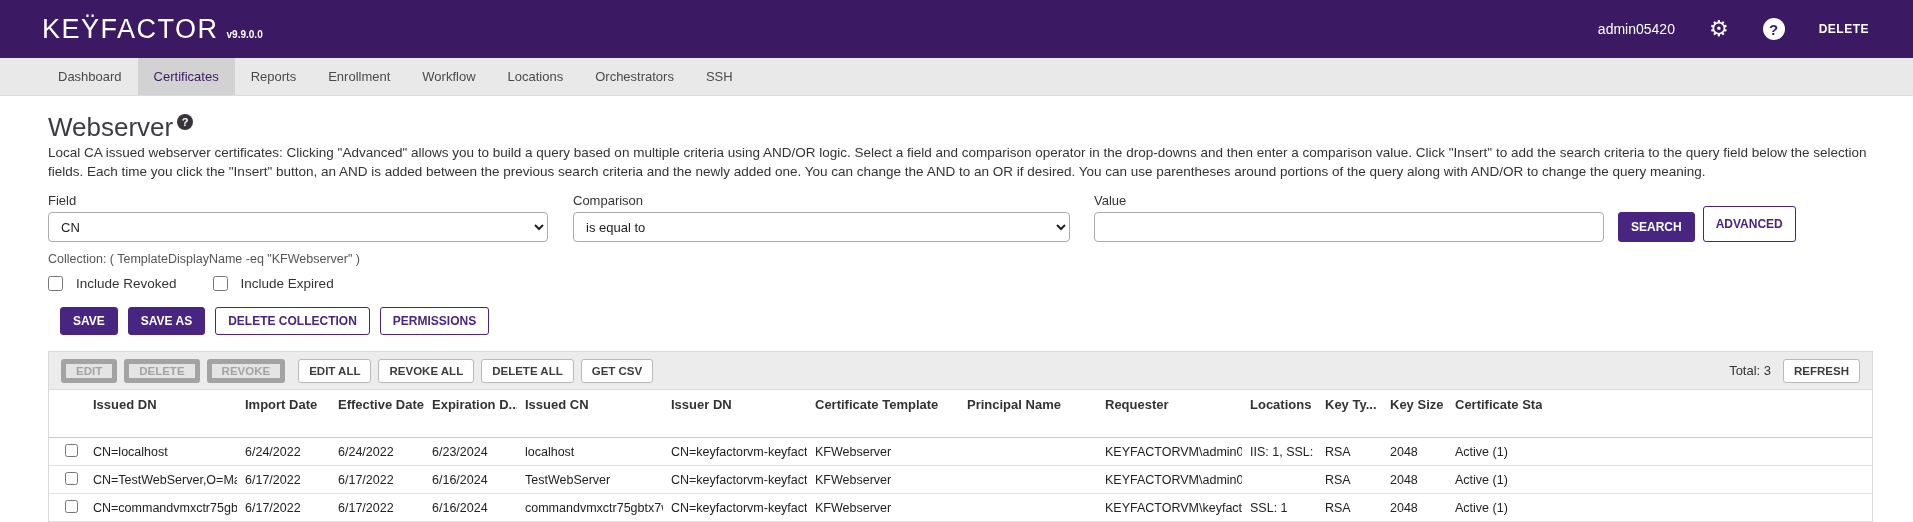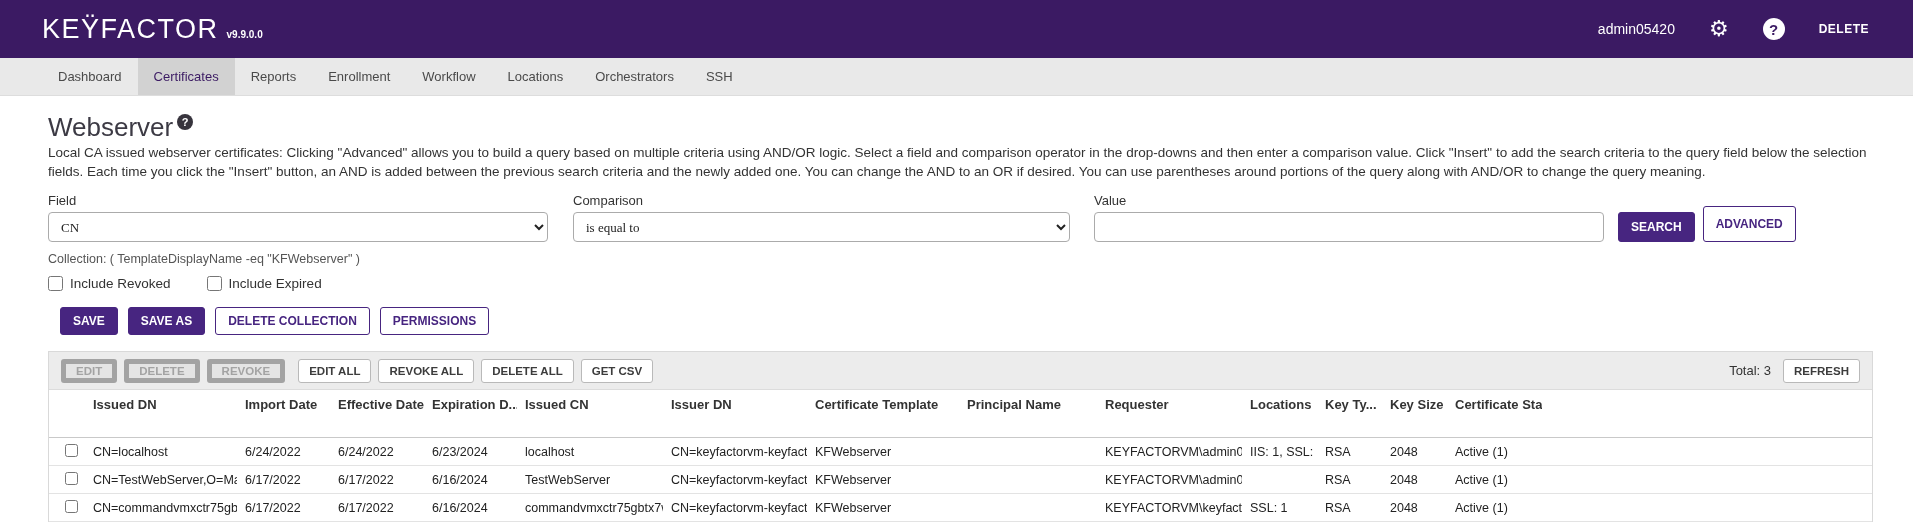--- a/index.html
+++ b/index.html
@@ -36,7 +36,7 @@
   .form-group { display:flex; flex-direction:column; gap:4px; }
   .form-label { font-size:13px; color:#333; }
   select, .text-input { height:30px; border:1px solid #ababab; border-radius:4px; background:#fff;
-    font-size:13px; font-family:Liberation Serif, serif; color:#222; padding:0 8px; }
+    font-size:13px; font-family:Liberation Sans, sans-serif; color:#222; padding:0 8px; }
   .w-field { width:500px; }
   .w-comparison { width:497px; margin-left:25px; }
   .w-value { width:510px; margin-left:24px; }

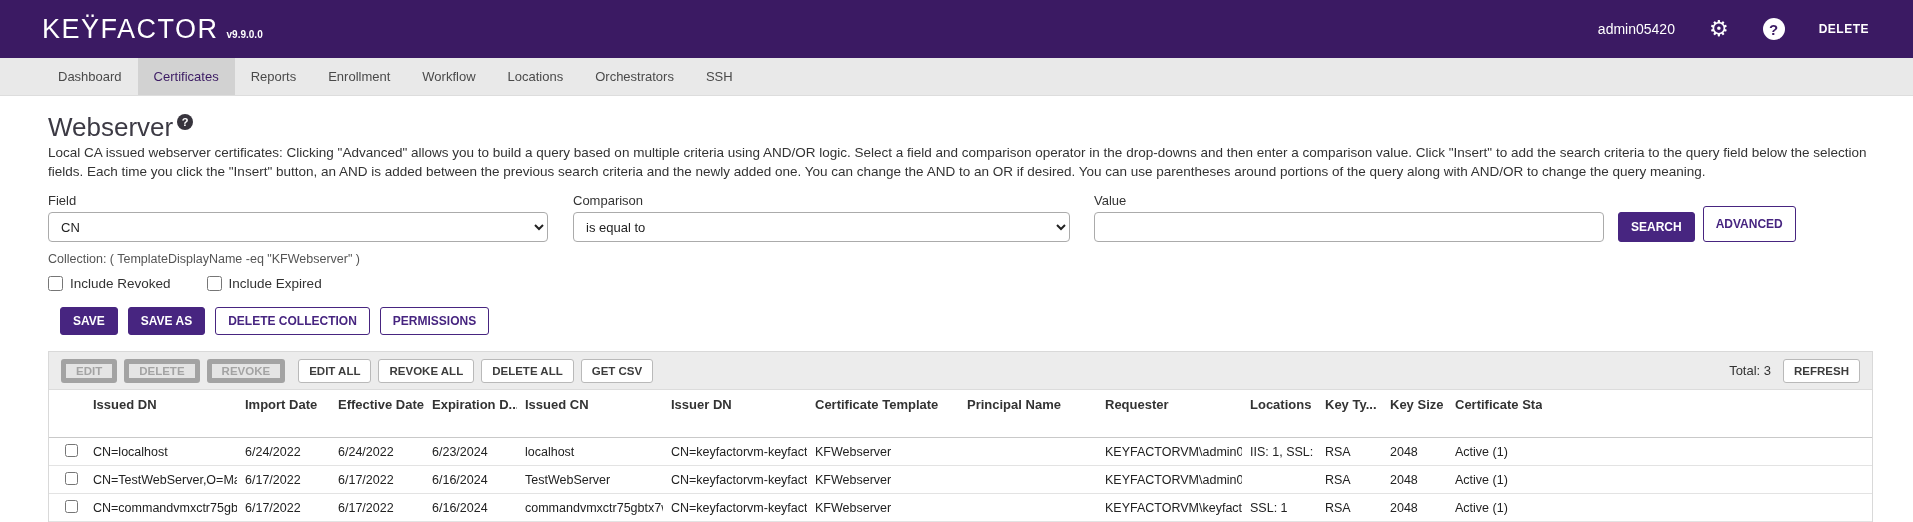--- a/index.html
+++ b/index.html
@@ -50,7 +50,7 @@
   .collection-line { font-size:12.5px; color:#555; margin:4px 0 10px; }
 
   .checkbox-row { display:flex; align-items:center; gap:36px; margin-bottom:16px; }
-  .cb-group { display:flex; gap:7px; font-size:13.5px; color:#333; }
+  .cb-group { display:flex; gap:13px; font-size:13.5px; color:#333; }
   .cb-group input { width:15px; height:15px; }
 
   .action-row { display:flex; align-items:center; gap:10px; margin-bottom:16px;padding-left:12px; }

